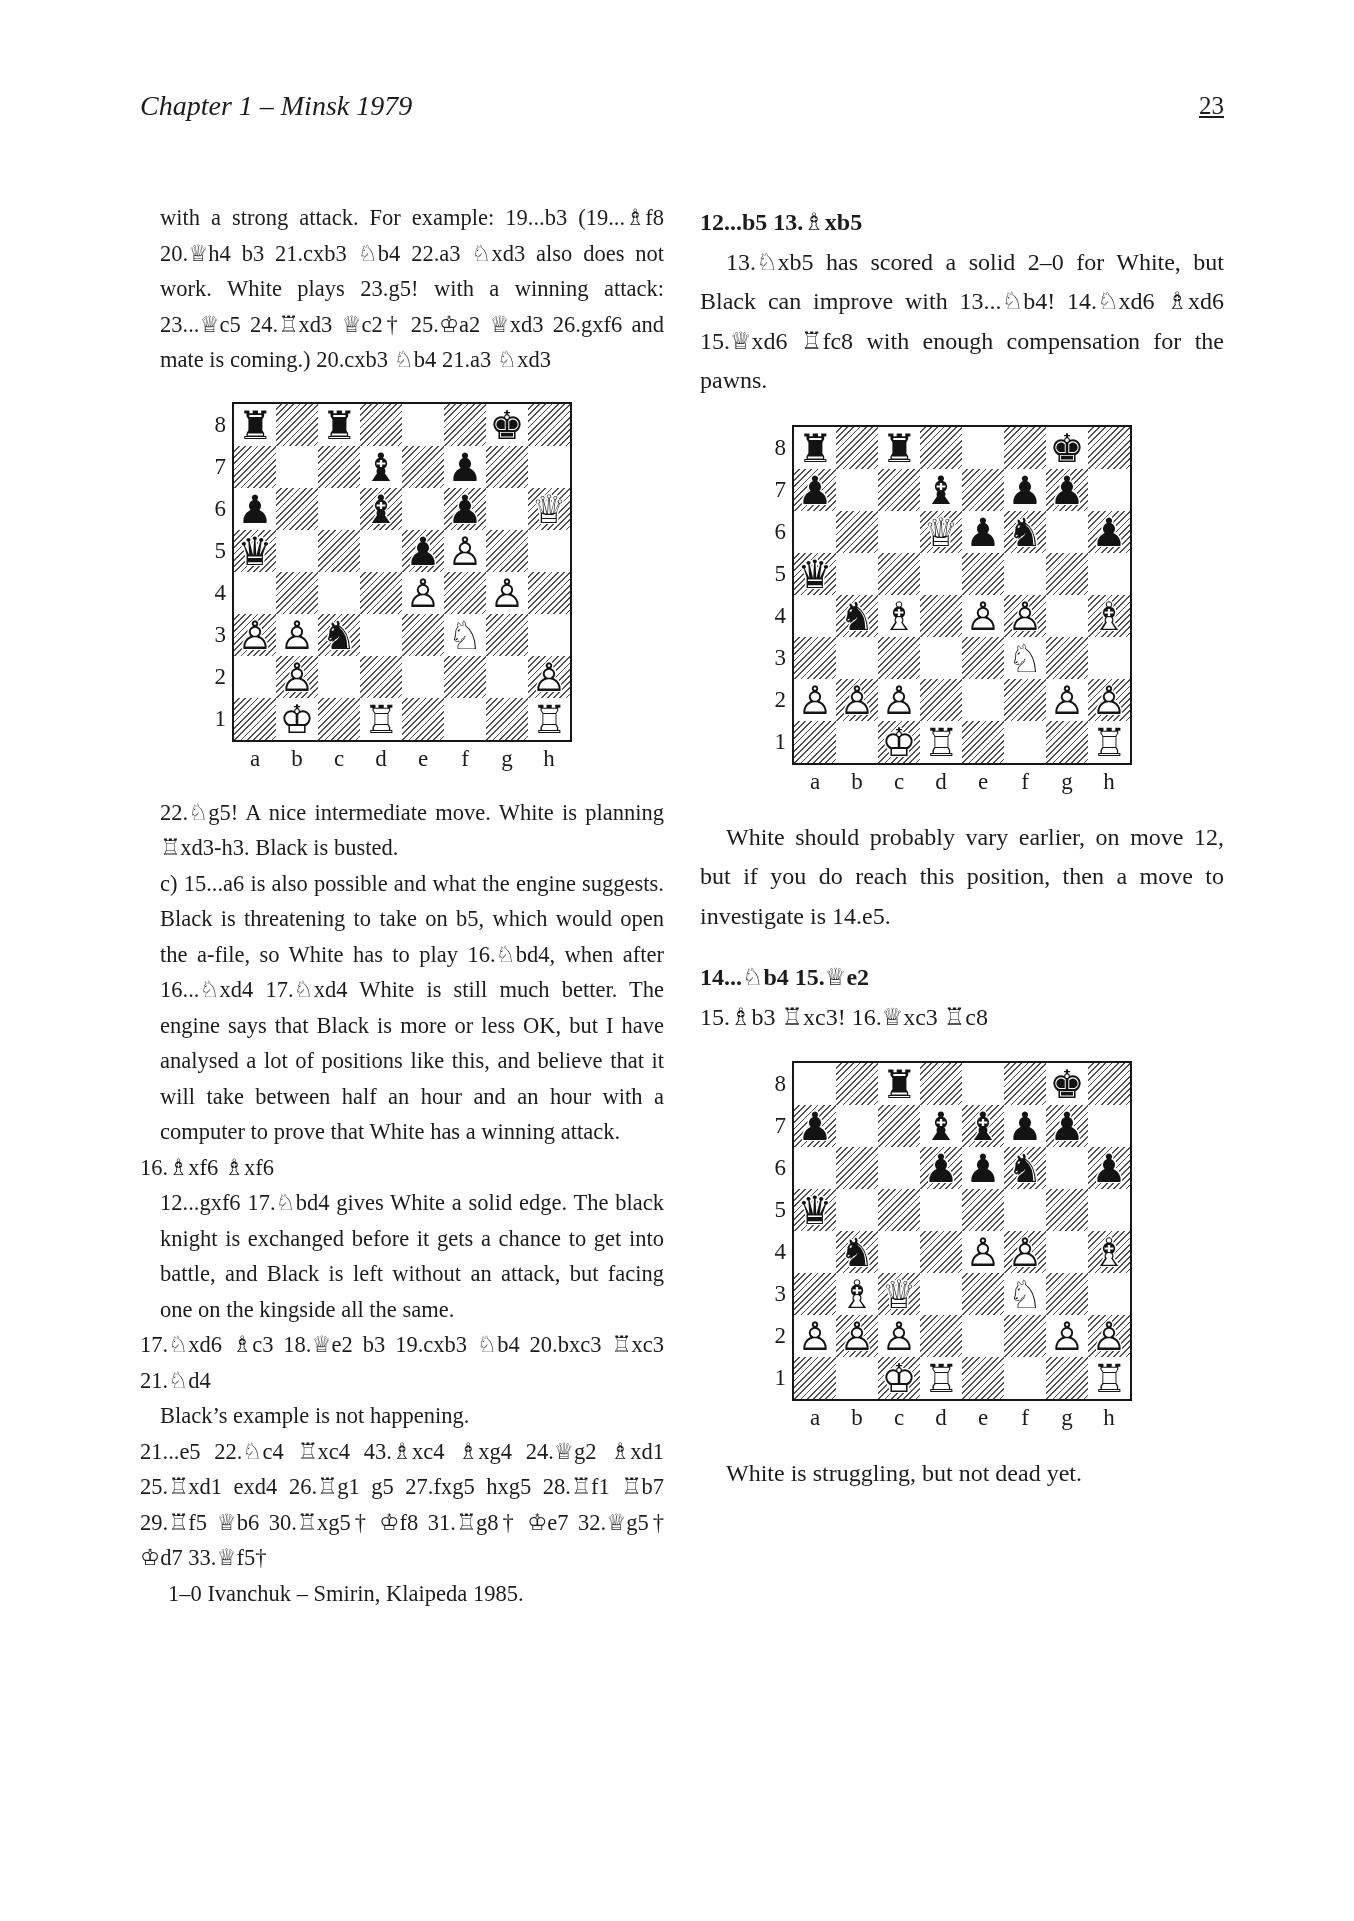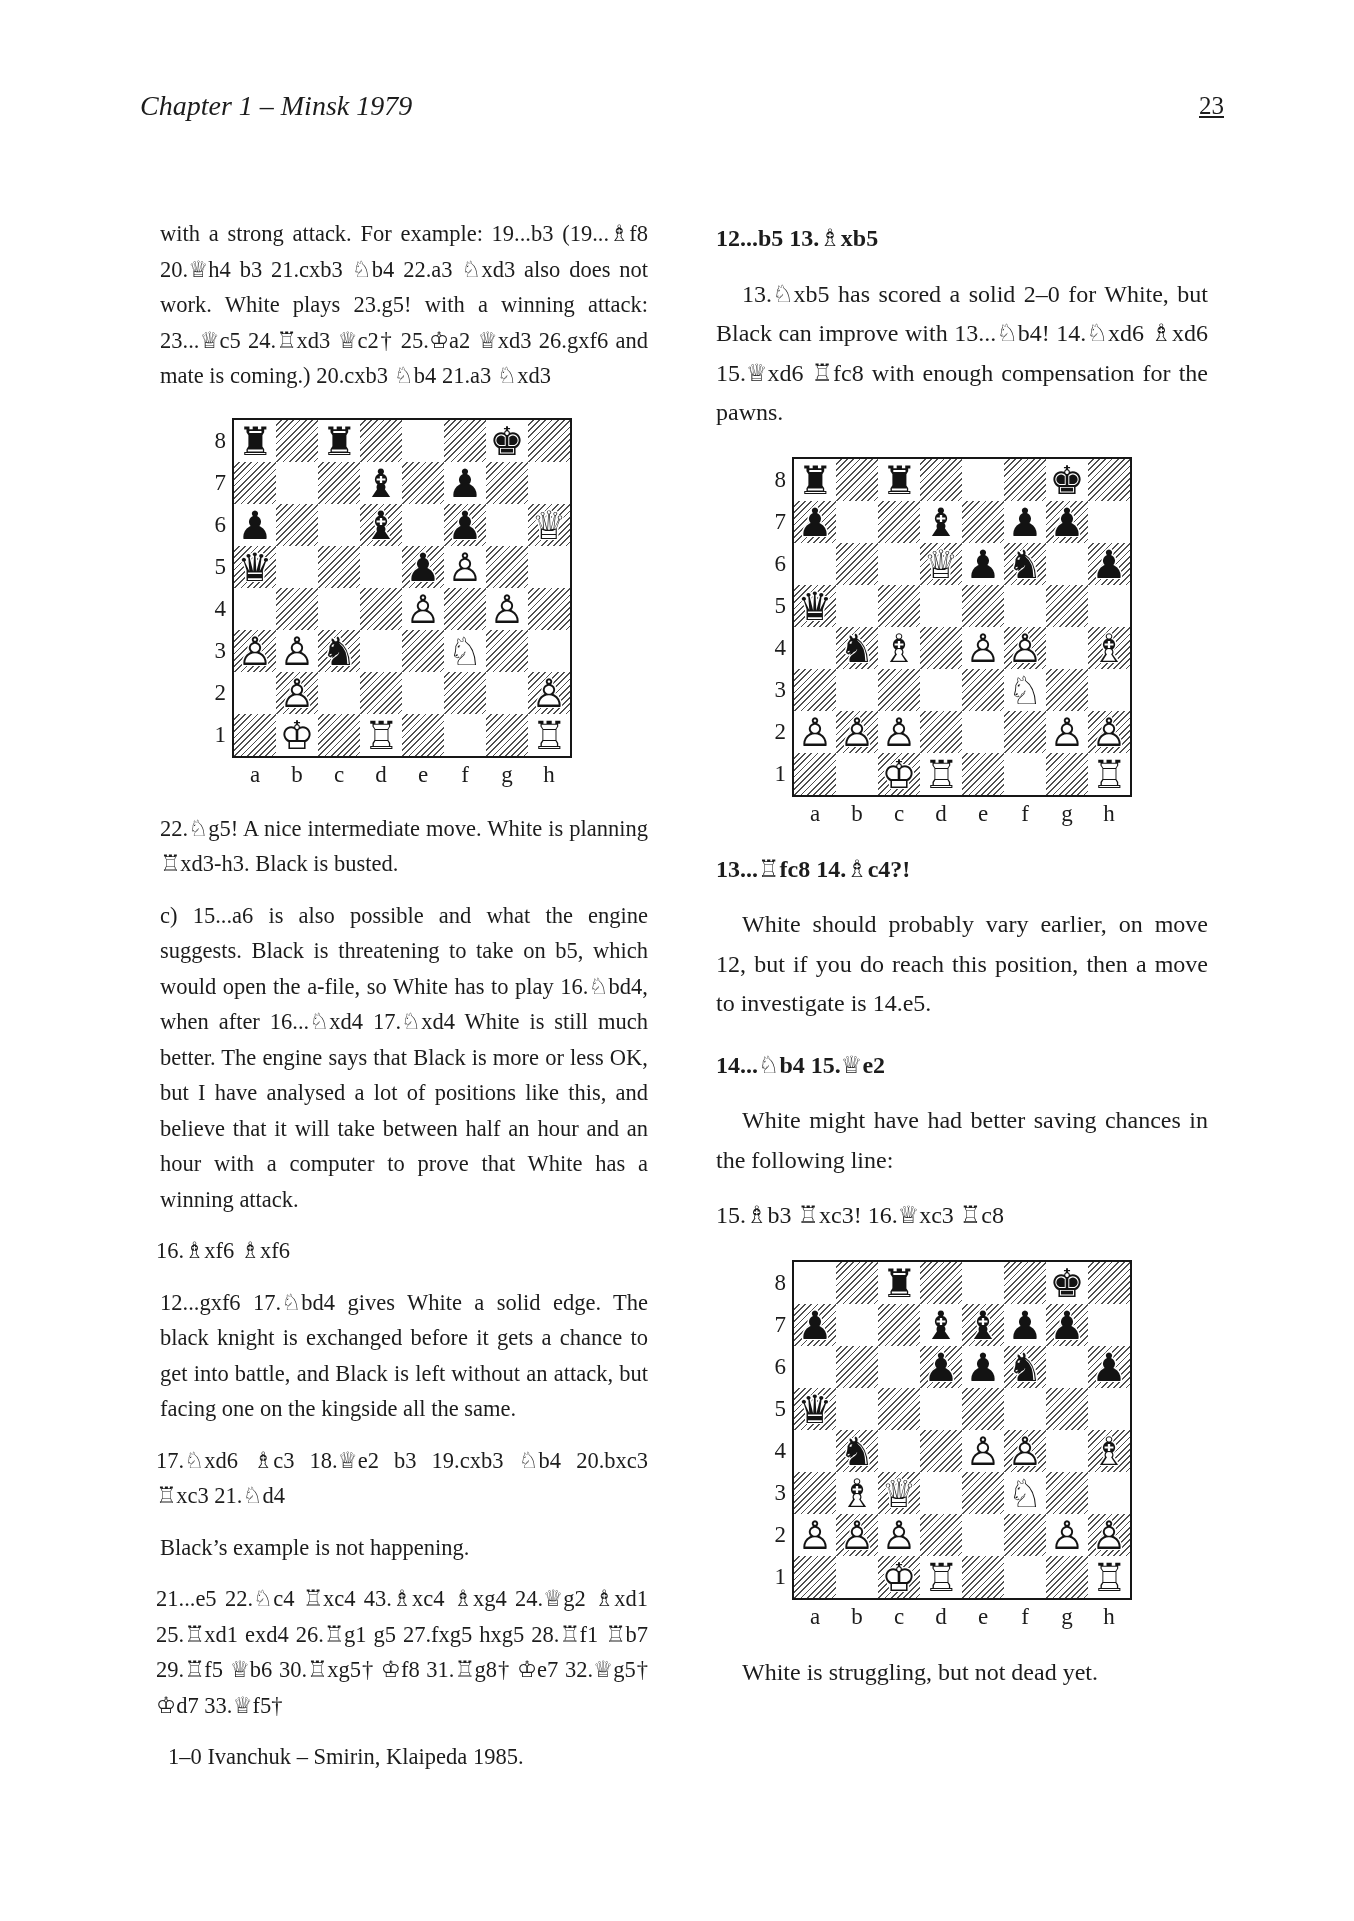--- a/index.html
+++ b/index.html
@@ -21,7 +21,7 @@
   .col{position:absolute; width:524px;}
   .col-left{left:140px; top:200px; font-size:22.5px; line-height:35.5px;}
   .col-right{left:700px; top:203px; font-size:24px; line-height:39.5px;}
-  p{margin:16px; padding:0;}
+  p{margin:0; padding:0;}
   .j{text-align:justify;}
   .blk{margin-left:20px;}
   .res{text-indent:8px;}

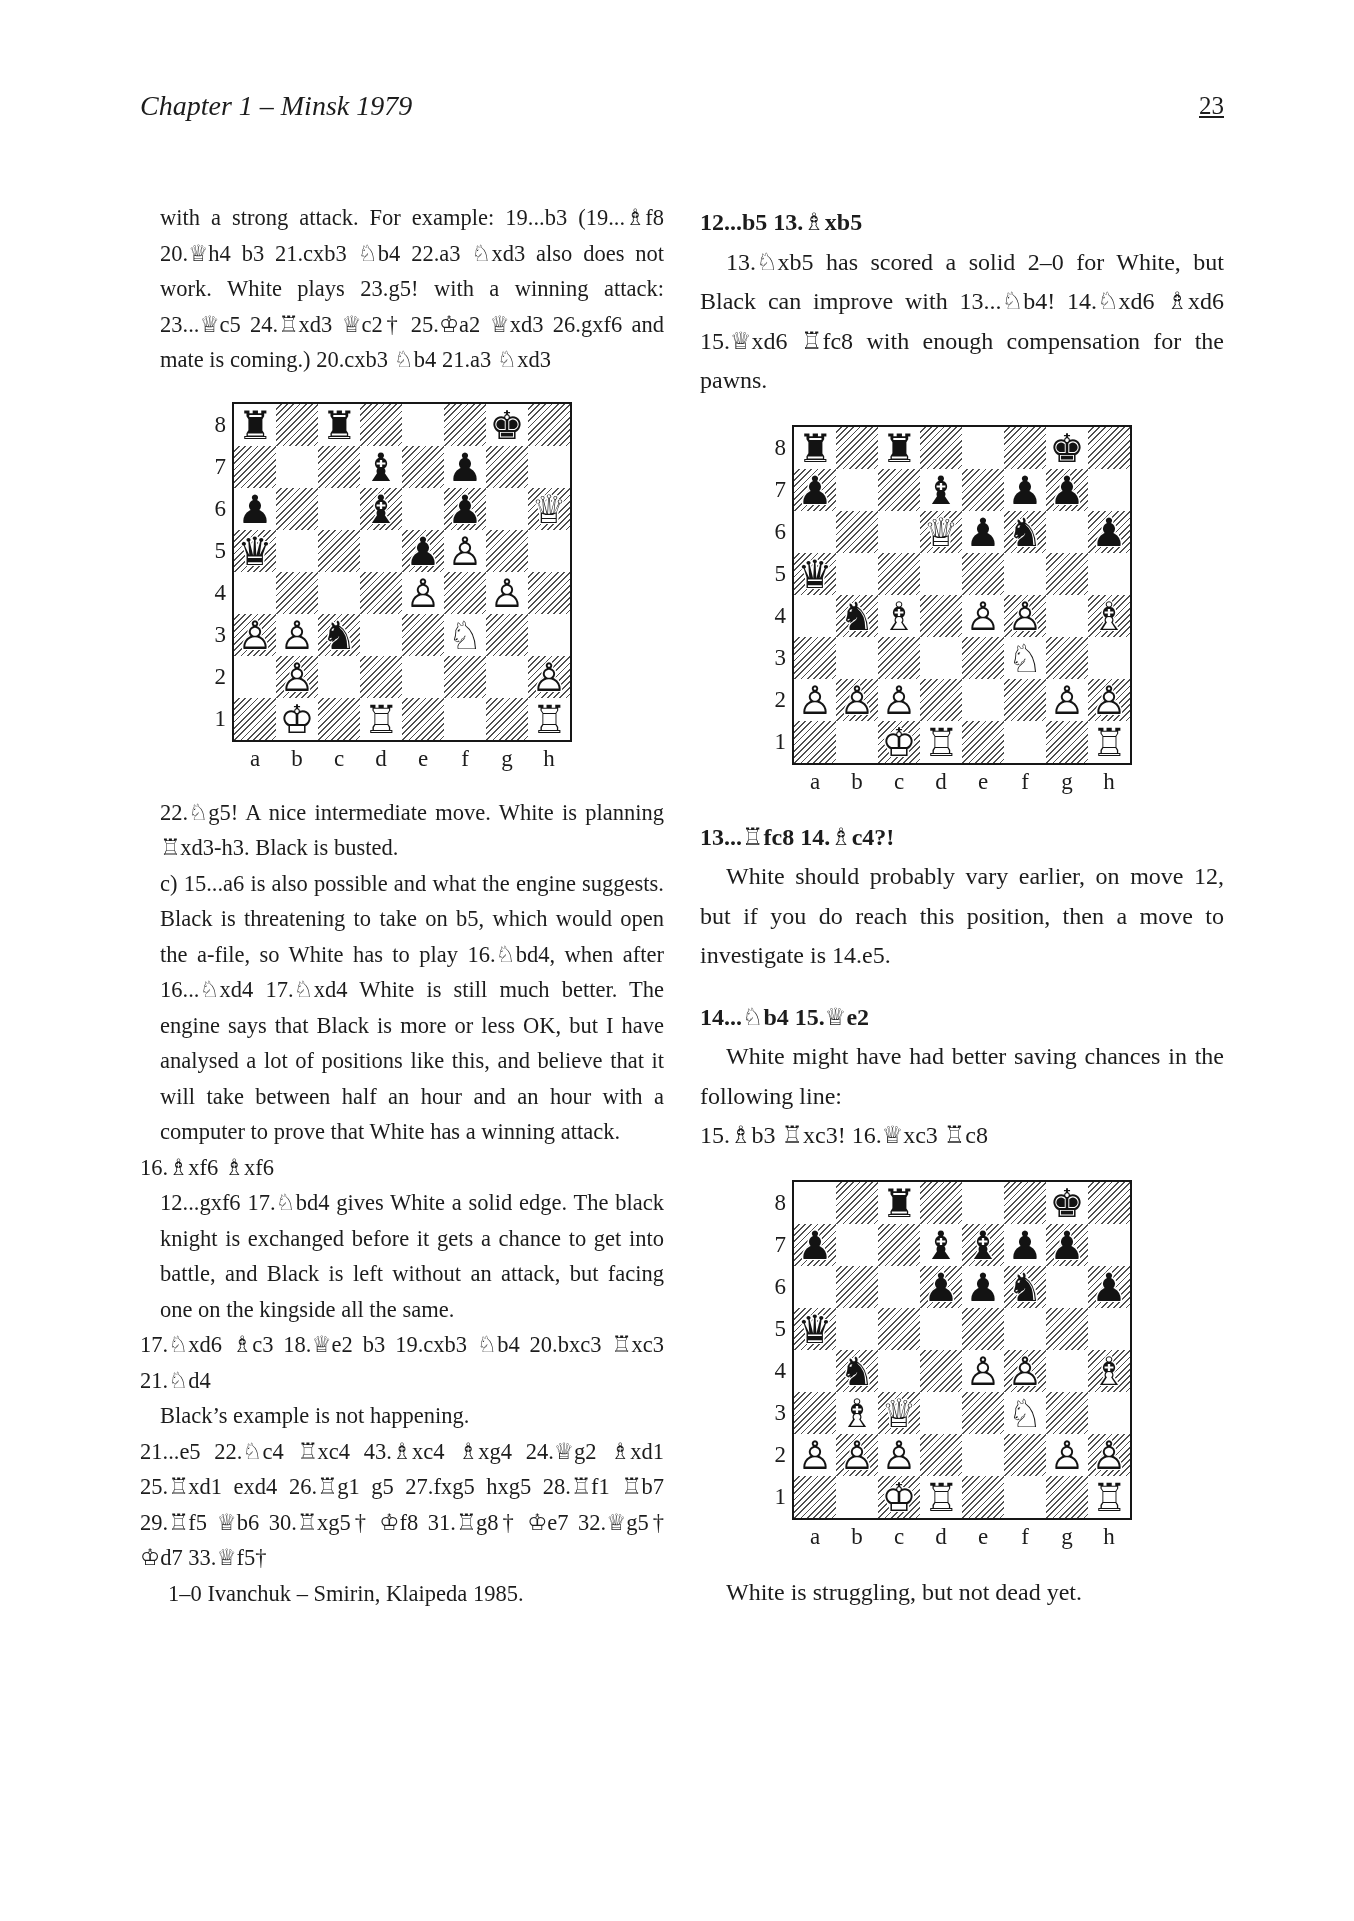--- a/index.html
+++ b/index.html
@@ -264,7 +264,6 @@
         </div>
     </figure>
 
-    <p class="hd gap">13...♖fc8 14.♗c4?!</p>
     <p class="ind j">White should probably vary earlier, on move 12, but if you do reach this position, then a move to investigate is 14.e5.</p>
     <p class="hd gap">14...♘b4 15.♕e2</p>
     <p class="ind j">White might have had better saving chances in the following line:</p>

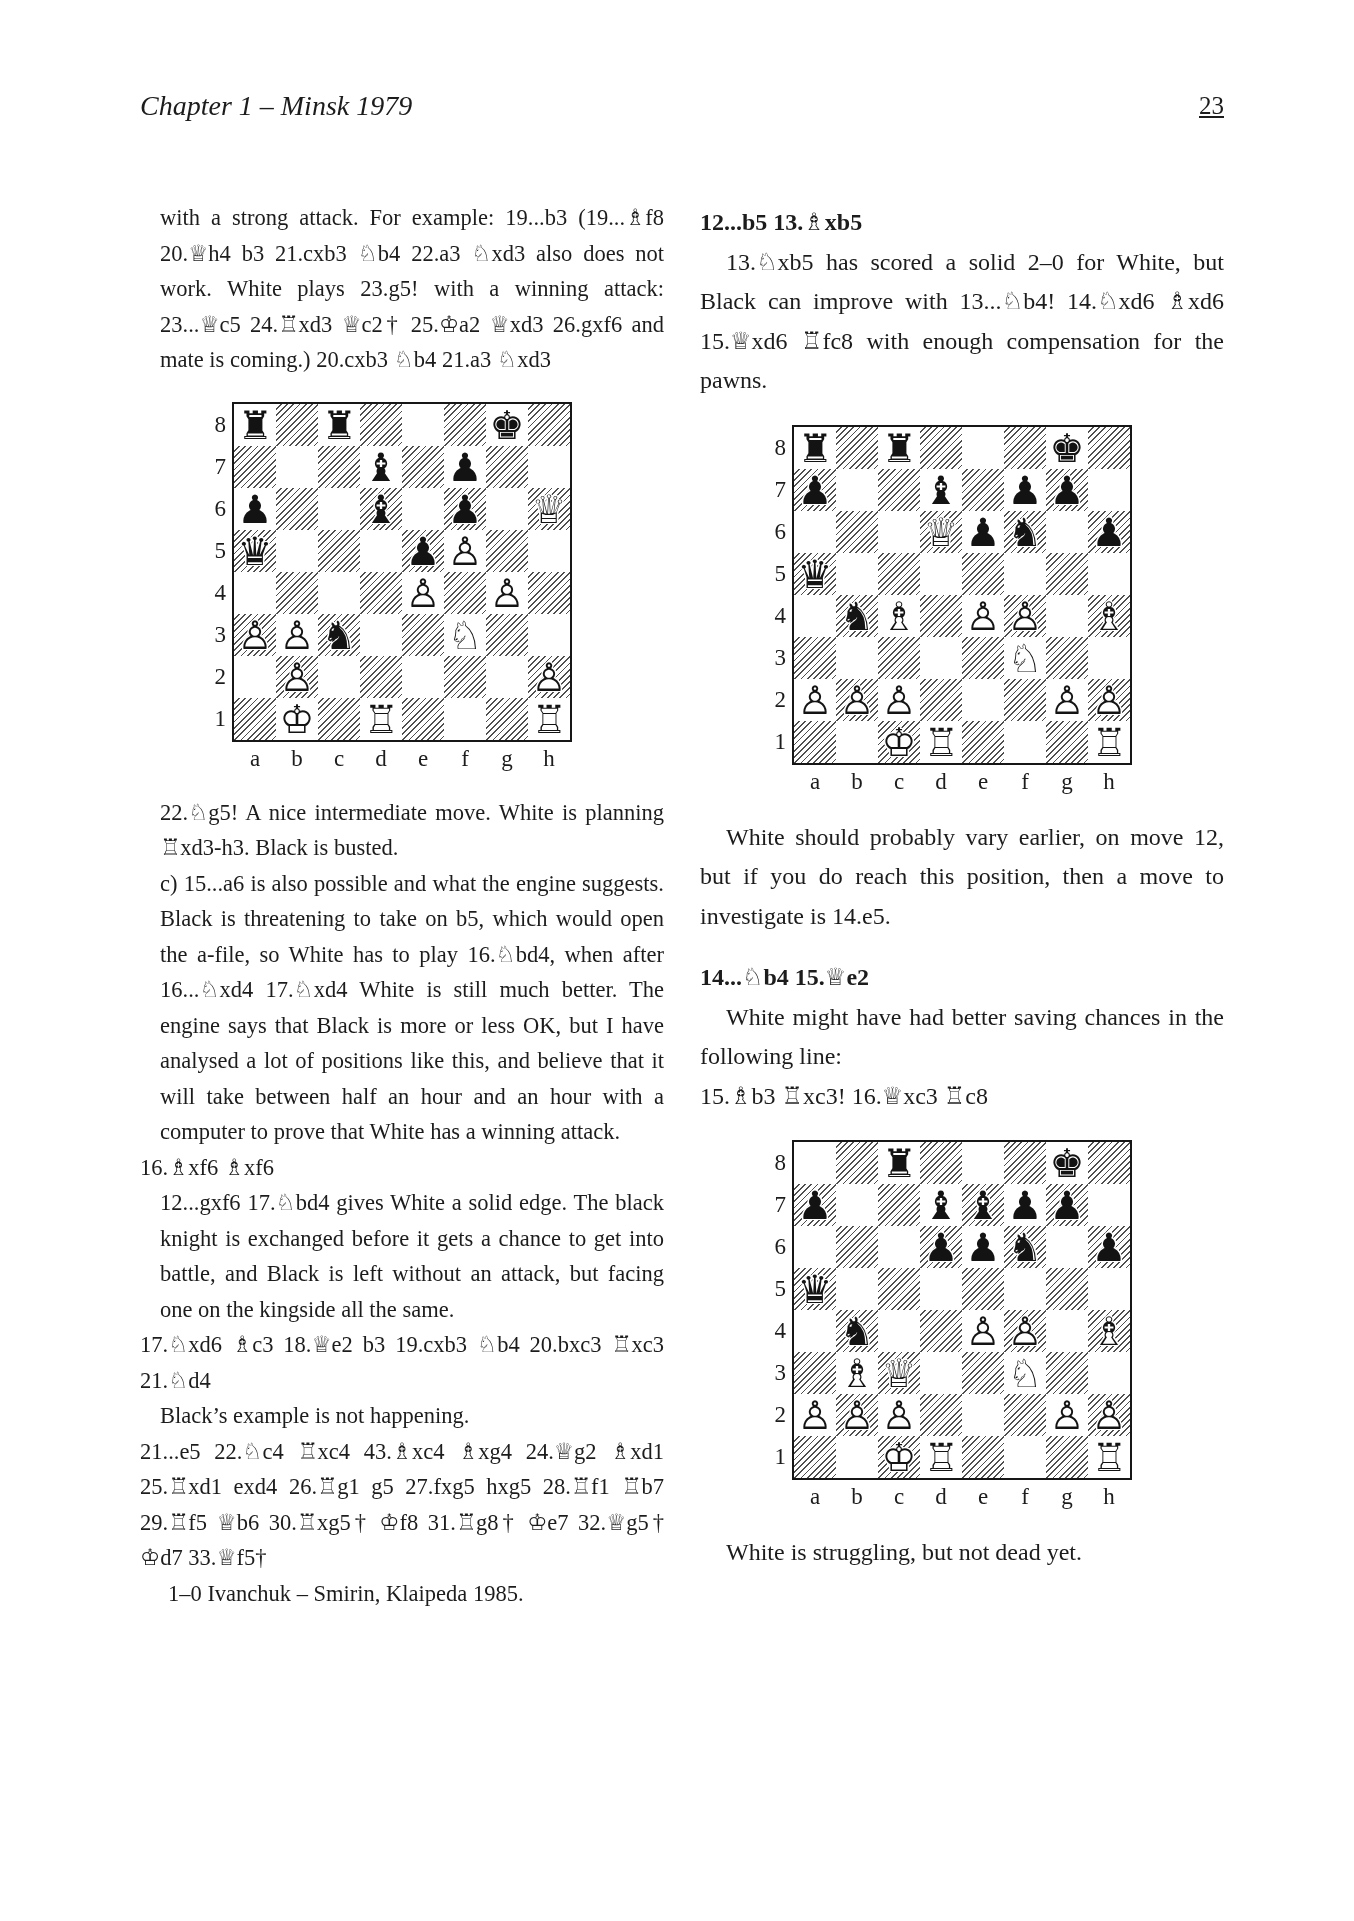--- a/index.html
+++ b/index.html
@@ -266,7 +266,6 @@
 
     <p class="ind j">White should probably vary earlier, on move 12, but if you do reach this position, then a move to investigate is 14.e5.</p>
     <p class="hd gap">14...♘b4 15.♕e2</p>
-    <p class="ind j">White might have had better saving chances in the following line:</p>
     <p class="j">15.♗b3 ♖xc3! 16.♕xc3 ♖c8</p>
 
     <figure class="diagram fig-r3">

